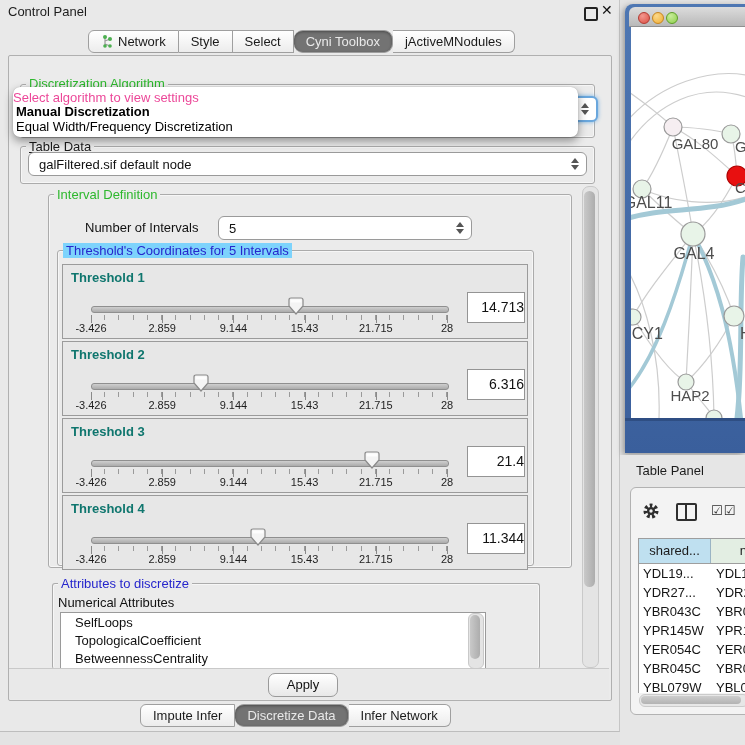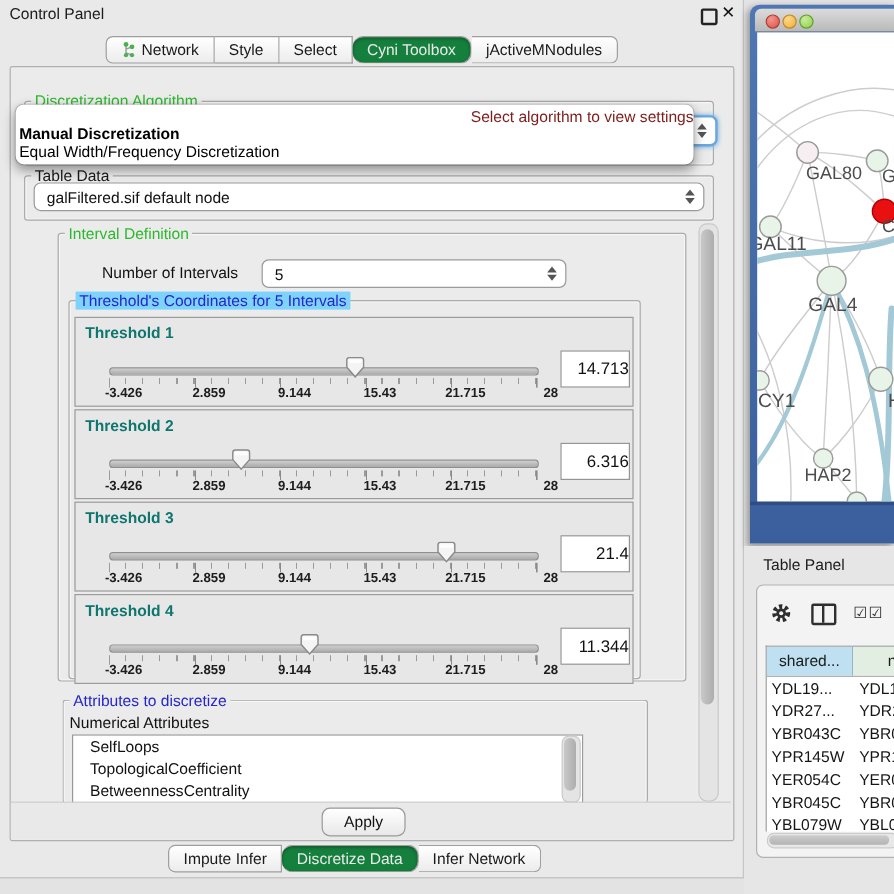--- a/index.html
+++ b/index.html
@@ -21,7 +21,7 @@
        display:flex;align-items:center;gap:5px;white-space:nowrap;}
   .tab:first-child{border-left:1px solid #9f9f9f;border-radius:6px 0 0 6px;}
   .tab:last-child{border-radius:0 6px 6px 0;}
-  .tab.sel{background:#15803d;color:#e9e9e9;box-shadow:inset 0 1px 3px rgba(0,0,0,.35);border-radius:9px;}
+  .tab.sel{background:#737373;color:#e9e9e9;box-shadow:inset 0 1px 3px rgba(0,0,0,.35);border-radius:9px;}
   #top-tabs{left:88px;top:30px;}
   #bottom-tabs{left:140px;top:704px;}
 

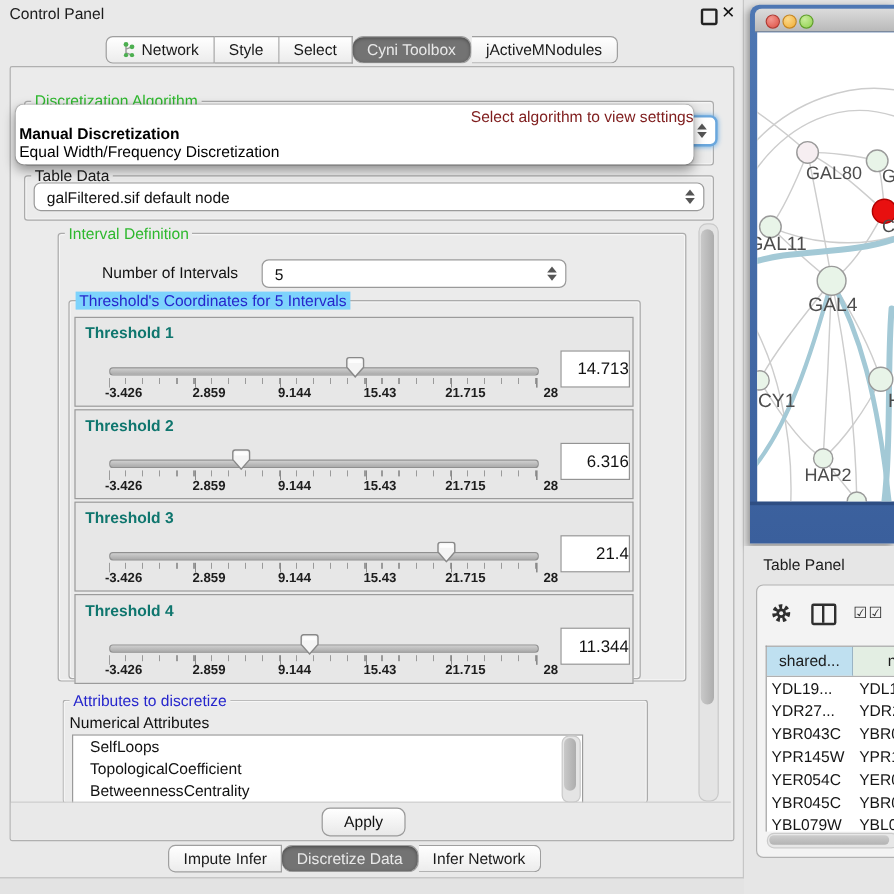--- a/index.html
+++ b/index.html
@@ -47,8 +47,8 @@
   
   #algo-popup{left:13px;top:87px;width:565px;height:50px;background:#fff;border-radius:7px;
       box-shadow:0 4px 10px rgba(0,0,0,.4), 0 0 1px rgba(0,0,0,.3);z-index:30;}
-  #algo-popup .prompt{position:absolute;left:0;right:0;top:3px;text-align:right;
-      color:#7f1d1d;font-size:13px;}
+  #algo-popup .prompt{position:absolute;left:0;right:0;top:3px;text-align:left;
+      color:#ec4899;font-size:13px;}
   #algo-popup .opt{position:absolute;left:3px;font-size:13px;color:#000;white-space:nowrap;}
   #algo-popup .opt.b{font-weight:bold;}
 

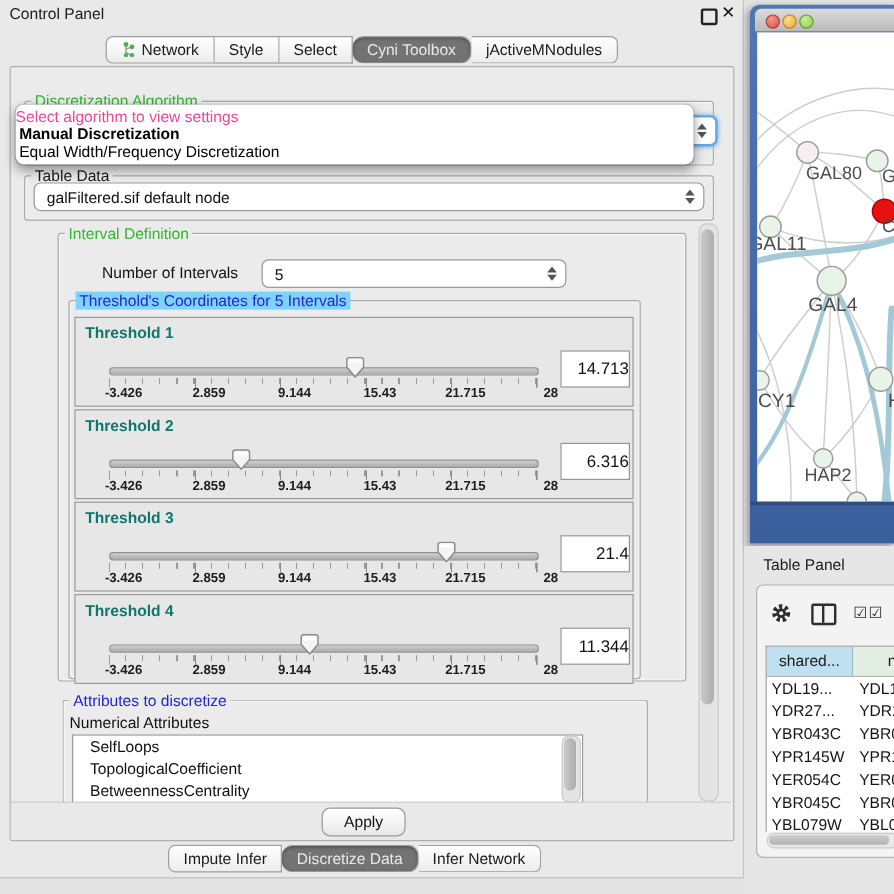--- a/index.html
+++ b/index.html
@@ -180,7 +180,7 @@
 </div>
 
 <div class="abs groupbox" style="left:20px;top:146px;width:573px;height:36px;"></div>
-<div class="abs grouptitle" style="left:26px;top:139px;color:#1a1a1a;">Table Data</div>
+<div class="abs grouptitle" style="left:26px;top:139px;color:#1a1a1a;text-decoration:underline;">Table Data</div>
 <div class="abs combo" style="left:28px;top:152px;width:541px;height:22px;">
   <span class="grow">galFiltered.sif default node</span>
   <span class="stepper">

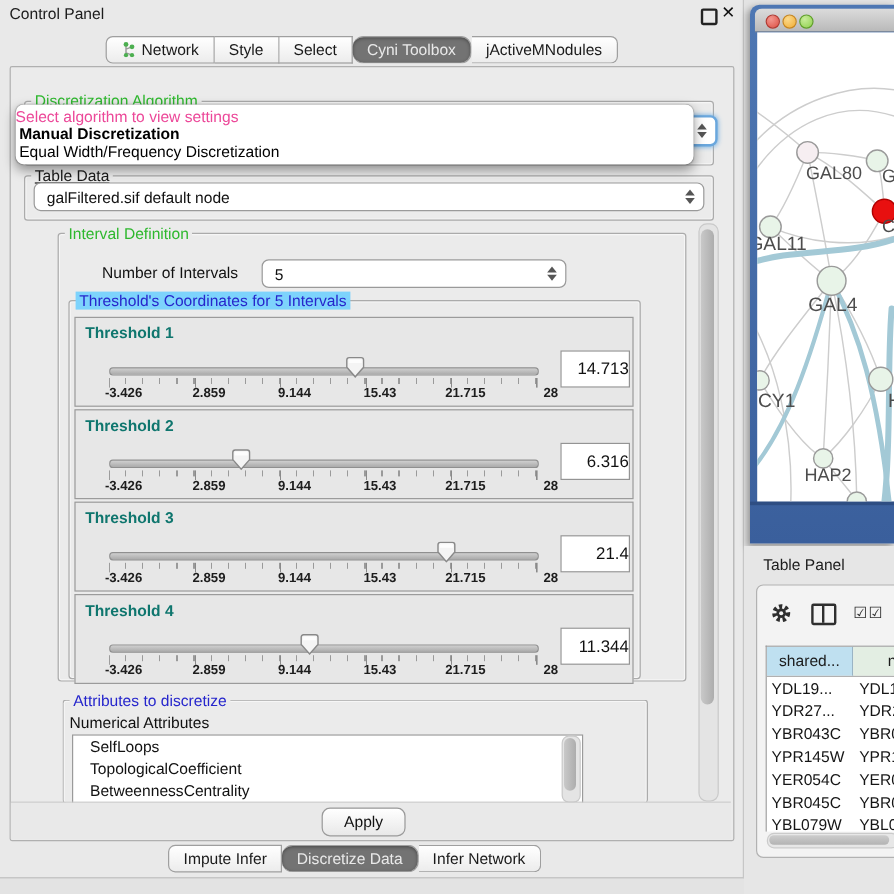--- a/index.html
+++ b/index.html
@@ -67,7 +67,7 @@
         repeating-linear-gradient(to right,transparent 0 13.24px,#9a9a9a 13.24px 14.24px) ;
       background-size:100% 8px,100% 5px;background-repeat:no-repeat;}
   .thr-labels{position:absolute;left:28px;top:57px;width:356px;height:12px;}
-  .thr-labels span{position:absolute;transform:translateX(-50%);font-size:11px;font-weight:bold;color:#1d1d1d;margin-left:12px;}
+  .thr-labels span{position:absolute;transform:translateX(-50%);font-size:11px;font-weight:normal;color:#1d1d1d;}
   .thr-value{position:absolute;left:404px;top:27px;width:56px;height:29px;background:#fff;
       border:1px solid #949494;font-size:14px;color:#111;text-align:right;line-height:29px;}
 

